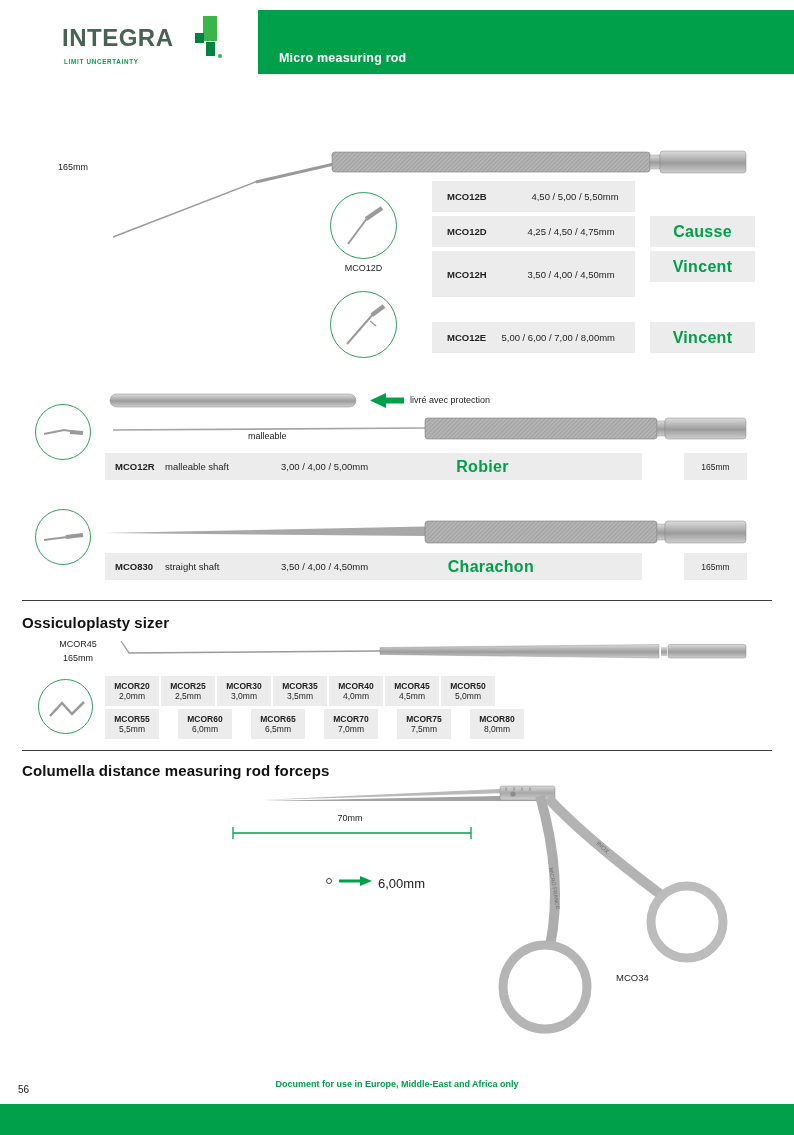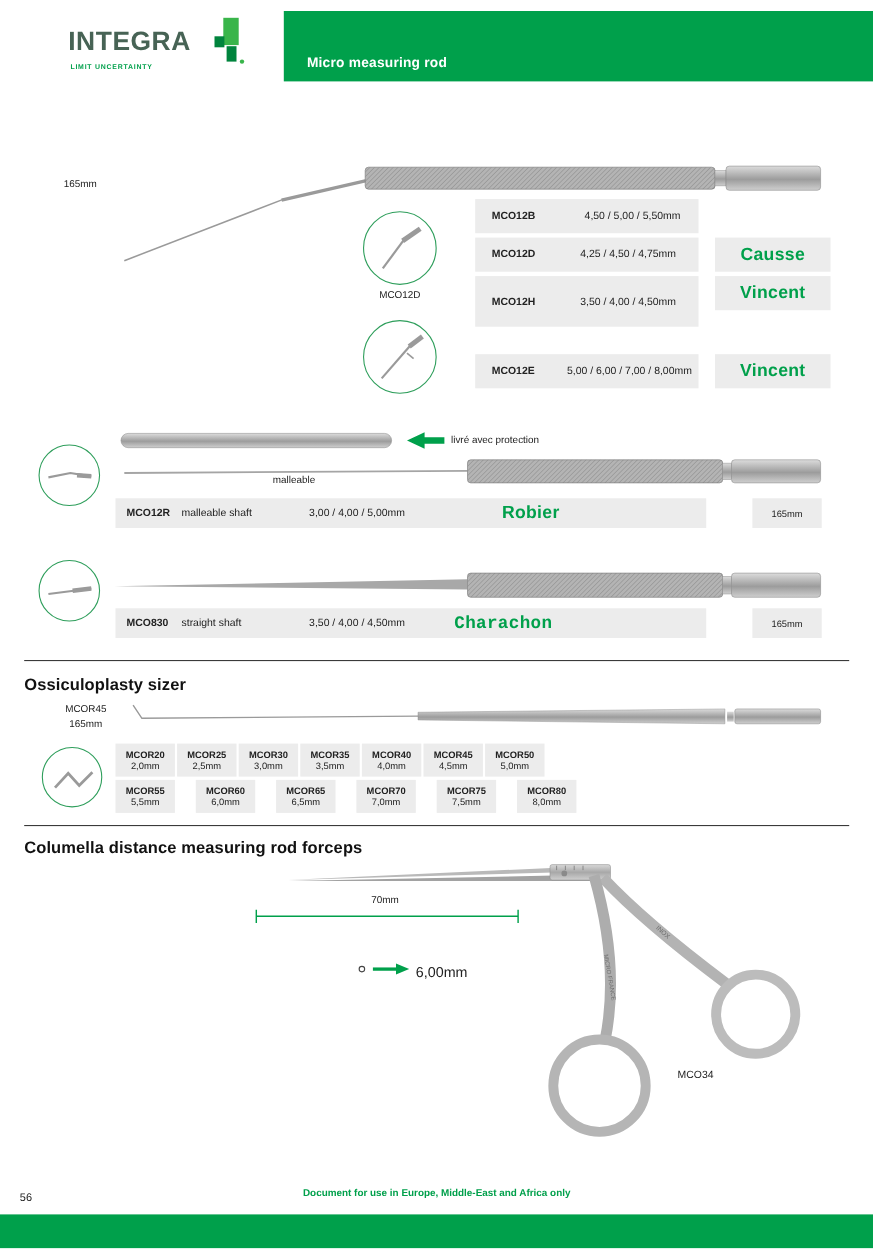--- a/index.html
+++ b/index.html
@@ -101,7 +101,7 @@
   </div>
   <div class="abs row" style="left:432px; top:322px; width:203px; height:31px;">
     <span class="code" style="width:70px;">MCO12E</span>
-    <span class="sizes" style="flex:1; text-align:center; padding-right:6px;">5,00 / 6,00 / 7,00 / 8,00mm</span>
+    <span class="sizes" style="flex:1; text-align:center; padding-right:20px;">5,00 / 6,00 / 7,00 / 8,00mm</span>
   </div>
 
   <div class="abs name-box" style="left:650px; top:216px; width:105px; height:31px;">

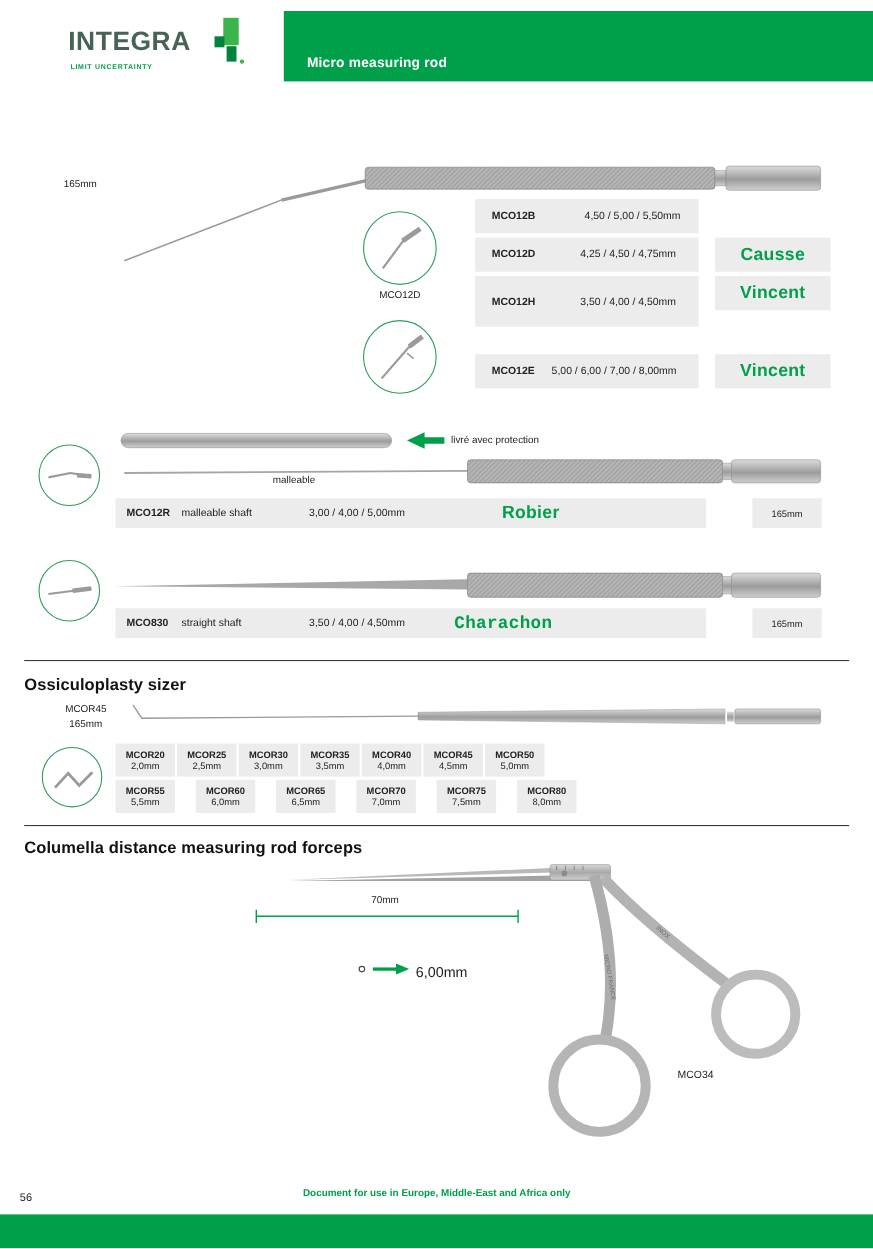--- a/index.html
+++ b/index.html
@@ -180,7 +180,7 @@
     <span class="code" style="width:50px;">MCO830</span>
     <span class="shafttype" style="width:116px;">straight shaft</span>
     <span class="sizes" style="width:132px;">3,50 / 4,00 / 4,50mm</span>
-    <span class="gname" style="flex:1; text-align:left; padding-right:68px;font-family:Liberation Mono, monospace;">Charachon</span>
+    <span class="gname" style="flex:1; text-align:right; padding-right:108px;">Charachon</span>
   </div>
   <div class="abs len-box" style="left:684px; top:553px; width:63px; height:27px;">165mm</div>
 

